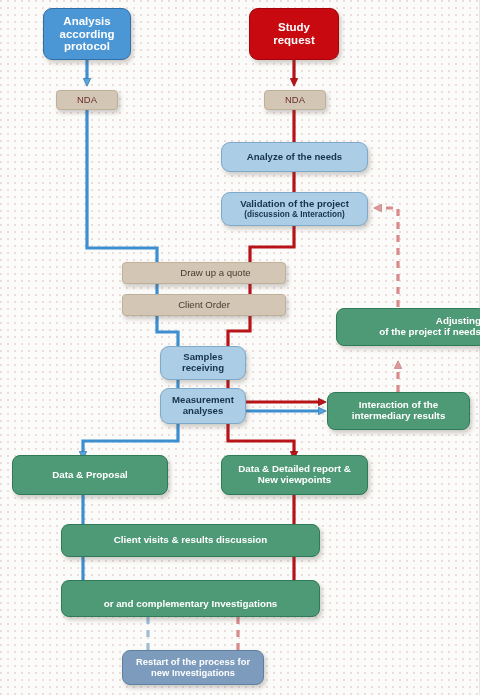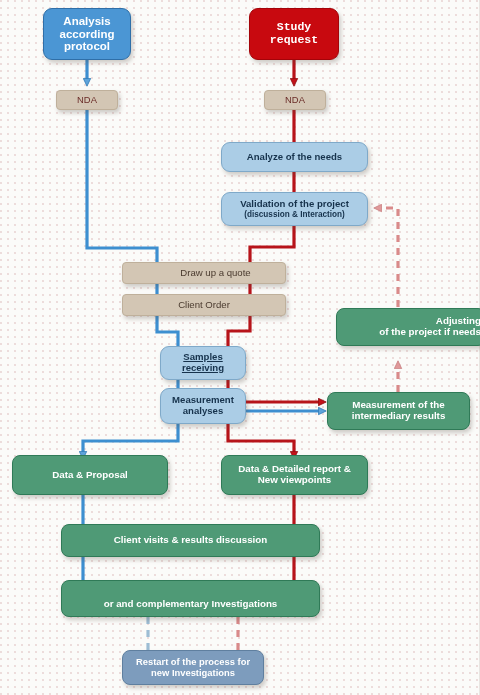--- a/index.html
+++ b/index.html
@@ -150,7 +150,7 @@
     </span>
   </div>
 
-  <div class="node t-red" style="left:249px;top:8px;width:90px;height:52px;font-family:Liberation Mono, monospace;">
+  <div class="node t-red" style="left:249px;top:8px;width:90px;height:52px;">
     <span class="lbl">
       <span>Study</span><br>
       <span>request</span>

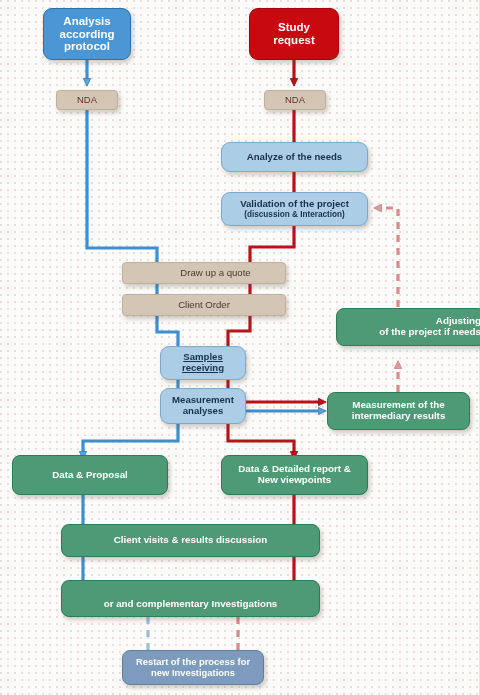--- a/index.html
+++ b/index.html
@@ -184,7 +184,7 @@
     <span class="lbl">Client Order</span>
   </div>
 
-  <div class="node t-blue-light" style="left:160px;top:346px;width:86px;height:34px;text-decoration:underline;">
+  <div class="node t-blue-light" style="left:160px;top:346px;width:86px;height:34px;">
     <span class="lbl">
       <span>Samples</span><br>
       <span>receiving</span>

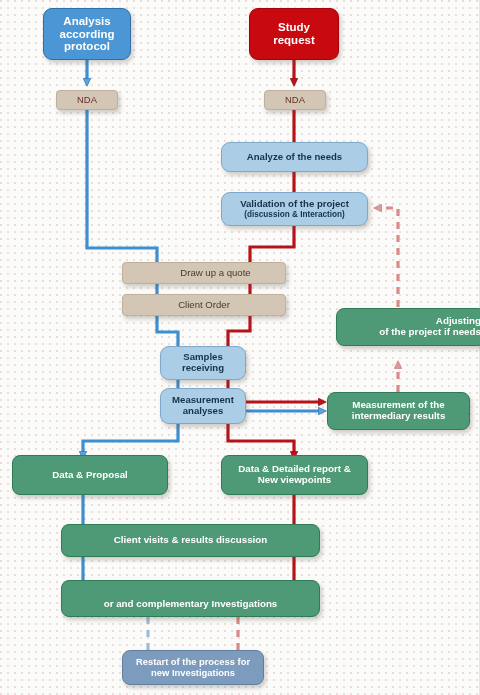--- a/index.html
+++ b/index.html
@@ -207,7 +207,7 @@
 
   <div class="node t-green" style="left:327px;top:392px;width:143px;height:38px;">
     <span class="lbl">
-      <span>Measurement of the</span><br>
+      <span>Interaction of the</span><br>
       <span>intermediary results</span>
     </span>
   </div>

